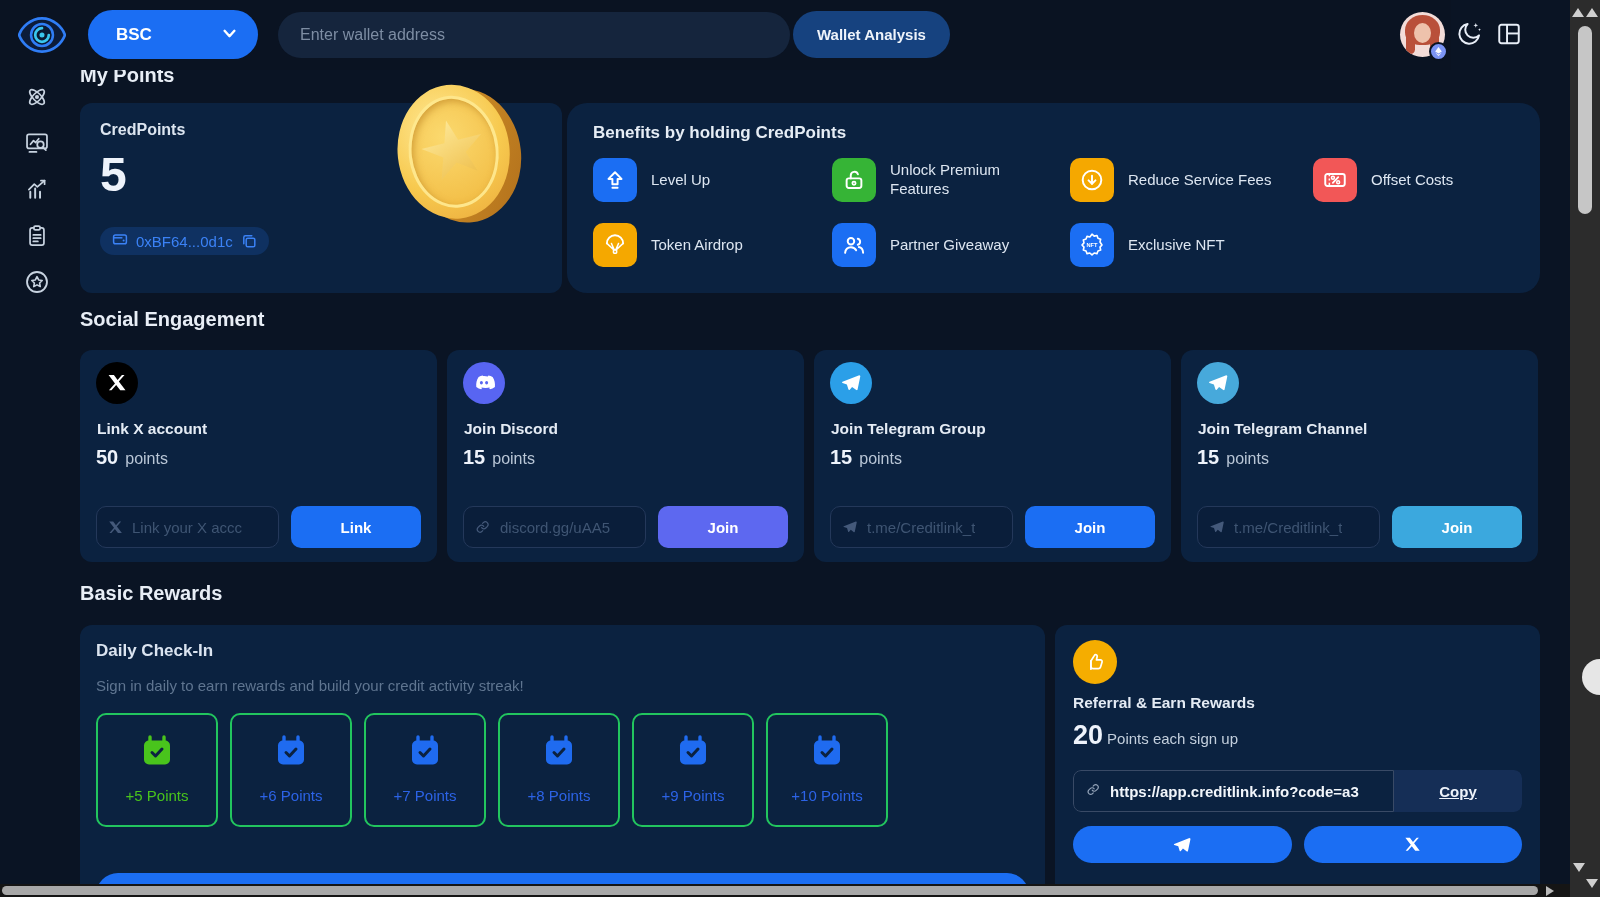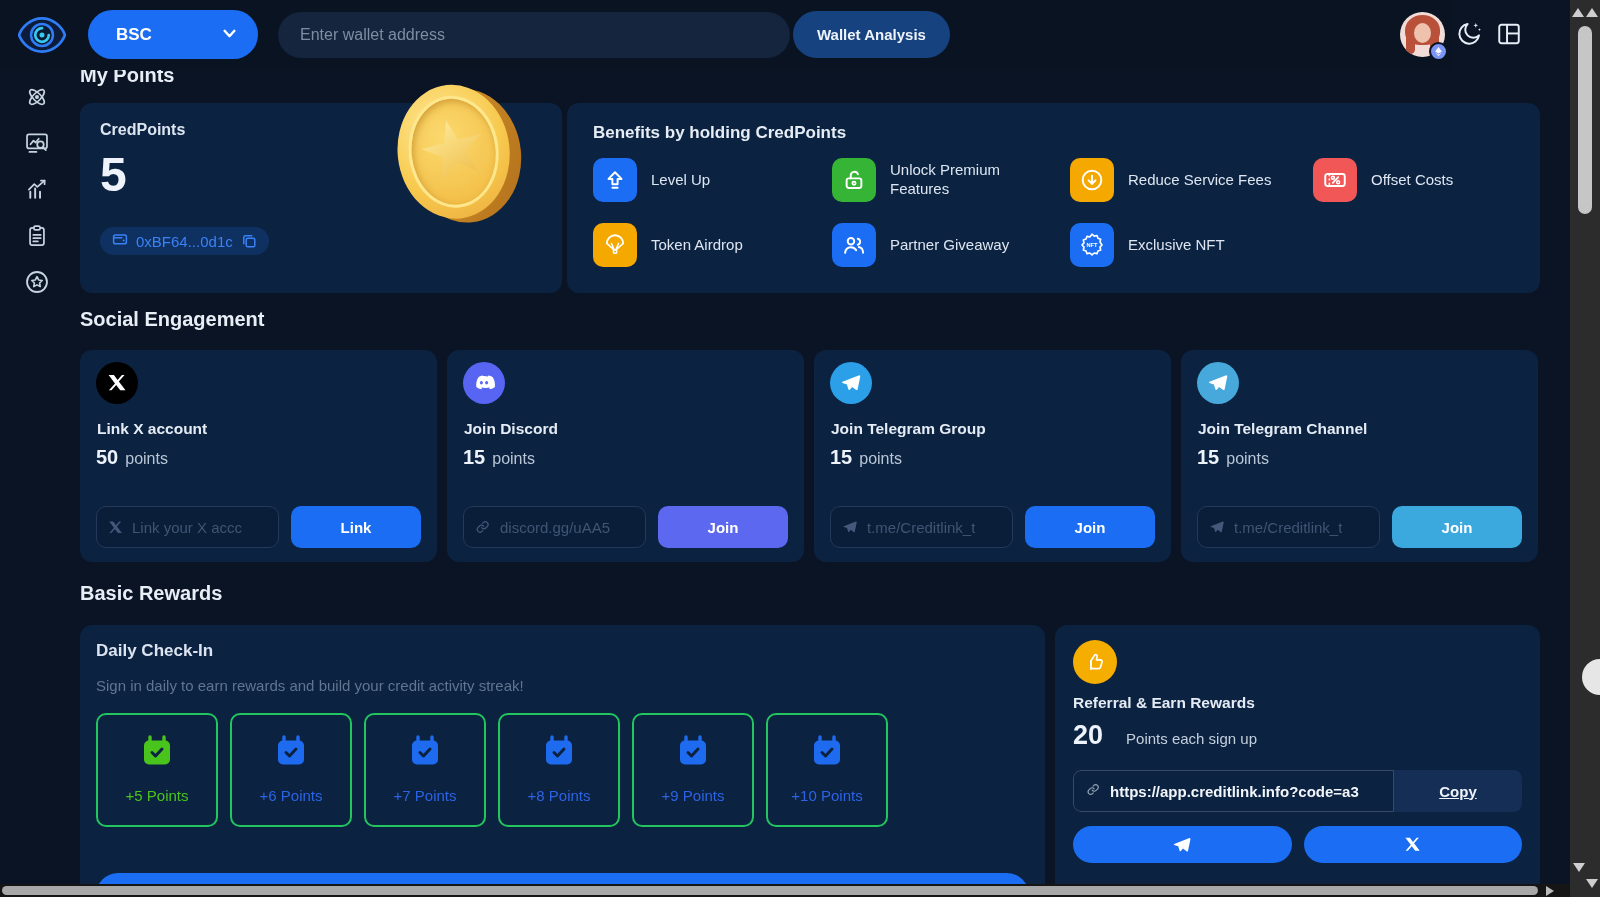--- a/index.html
+++ b/index.html
@@ -269,7 +269,7 @@
     </div>
   </div>
 
-  <div class="card" style="left:567px; top:103px; width:973px; height:190px;">
+  <div class="card" style="left:567px; top:103px; width:973px; height:190px;border-radius:20px;">
     <div class="benefits-title">Benefits by holding CredPoints</div>
     <div class="benefits-grid">
 

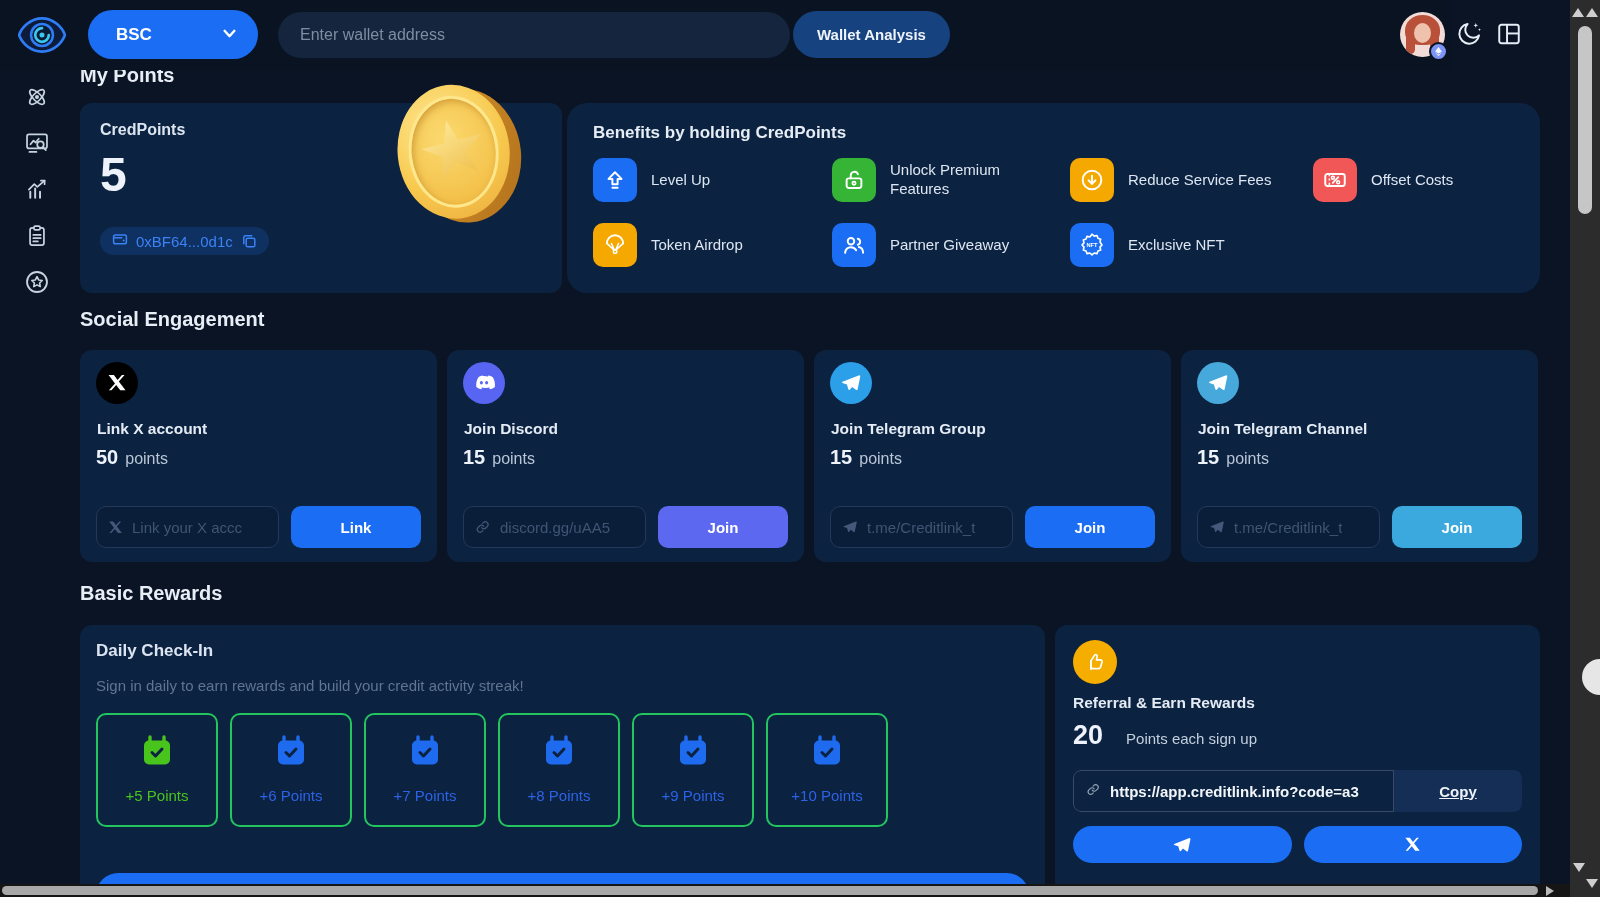--- a/index.html
+++ b/index.html
@@ -118,7 +118,7 @@
   .ref-icon { position:absolute; left:18px; top:15px; width:44px; height:44px; border-radius:50%; background:#f5ad00;
               display:flex; align-items:center; justify-content:center; color:#fff; }
   .ref-title { position:absolute; left:18px; top:69px; font-size:15.5px; font-weight:600; color:#e4ebf4; }
-  .ref-points { position:absolute; left:18px; top:95px; display:flex; align-items:baseline; gap:23px;justify-content:flex-end; }
+  .ref-points { position:absolute; left:18px; top:95px; display:flex; align-items:baseline; gap:4px;justify-content:flex-end; }
   .ref-points .num { font-size:27px; font-weight:800; color:#eef3fb; }
   .ref-points .unit { font-size:15px; color:#c3cfdd; }
   .ref-link-row { position:absolute; left:18px; right:18px; top:145px; height:42px; display:flex; border-radius:8px; overflow:hidden; }

